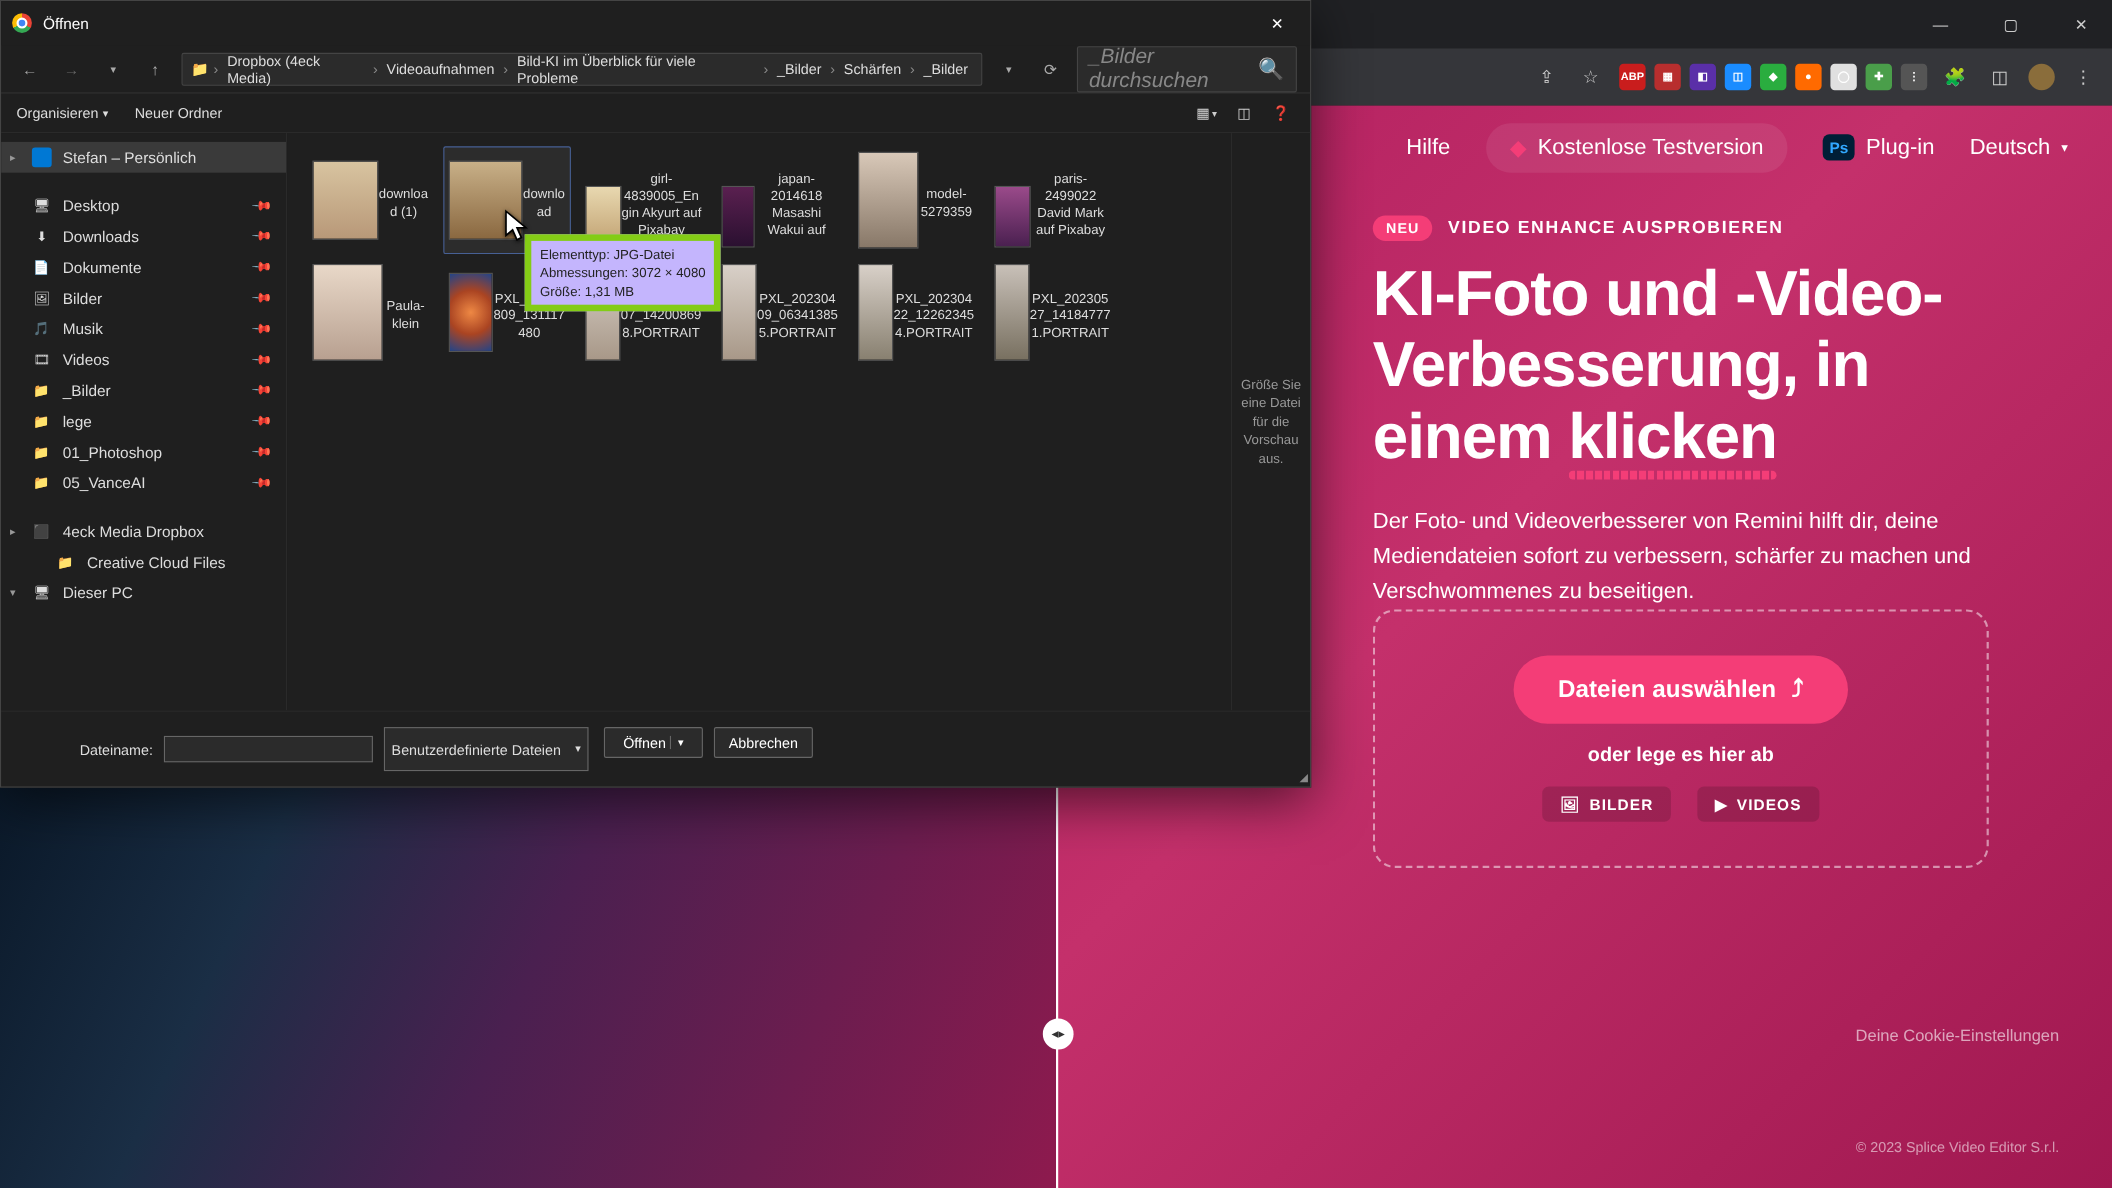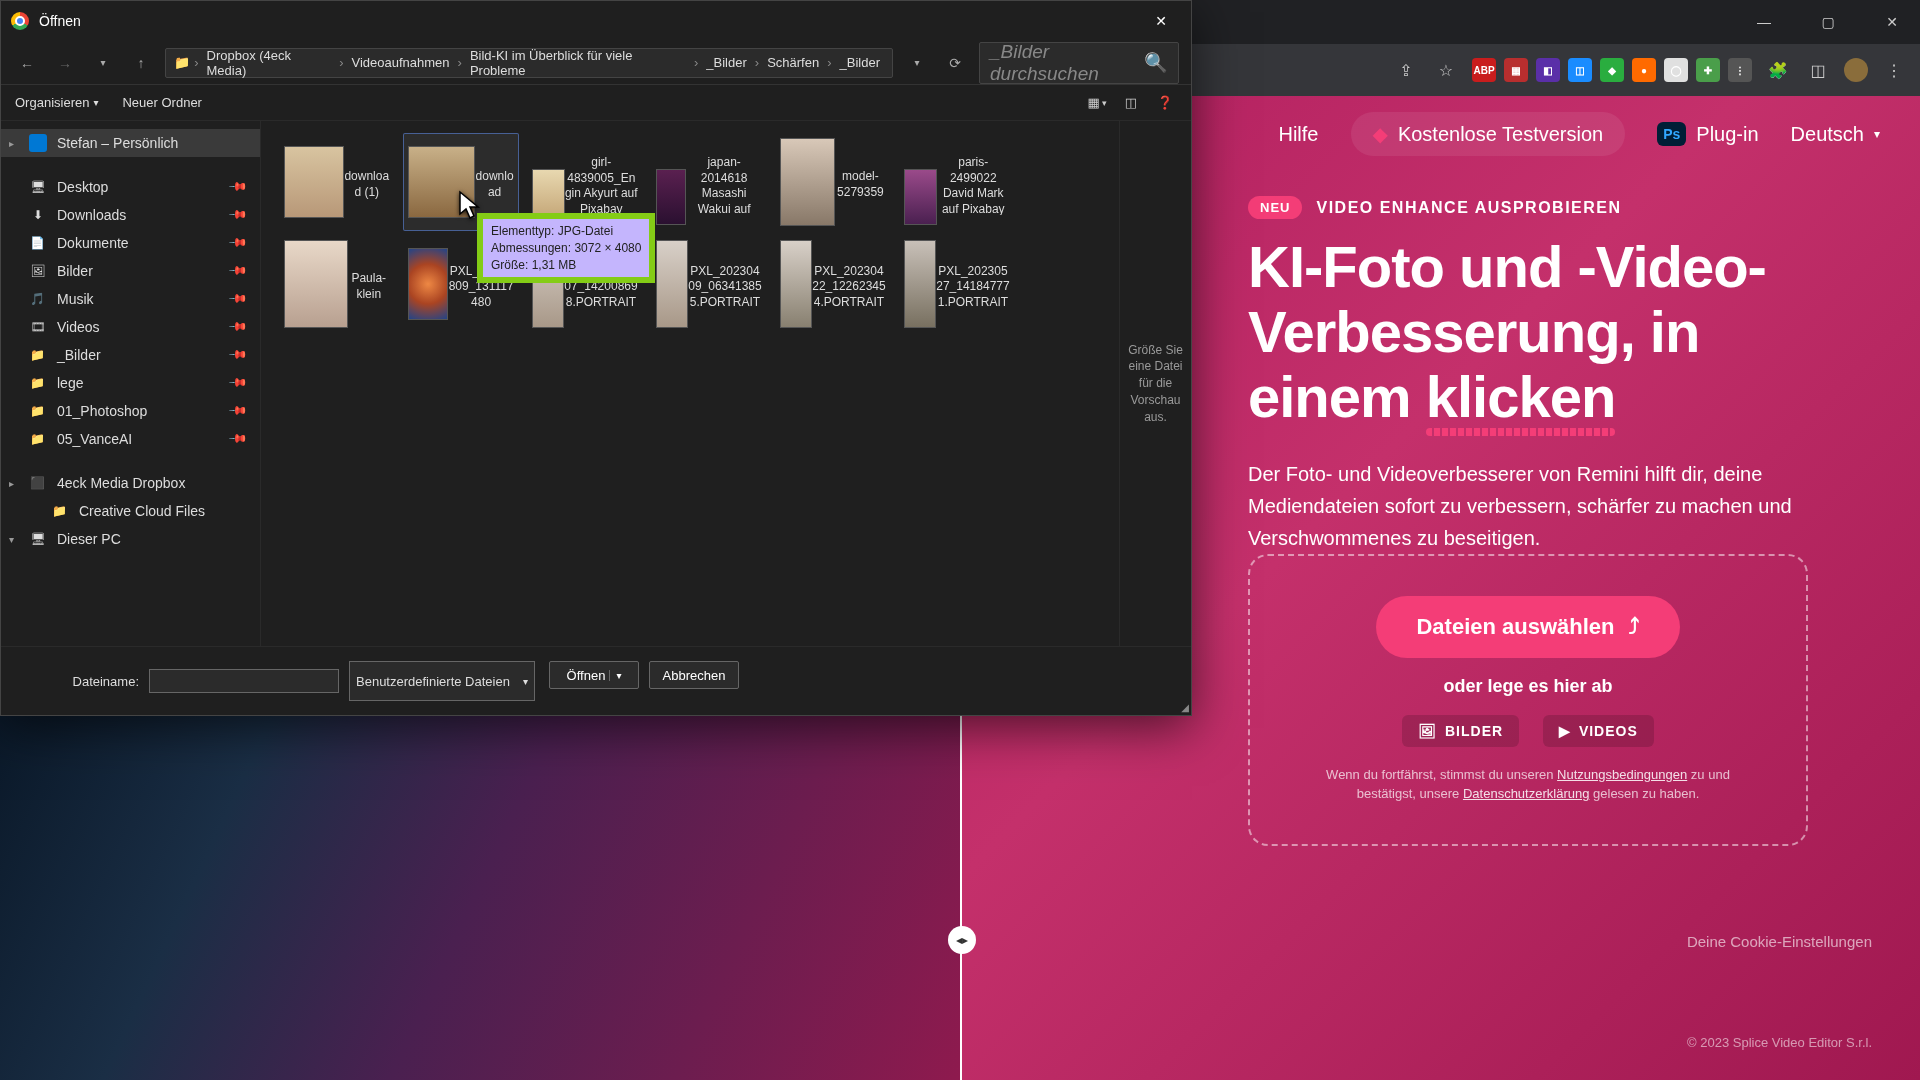--- a/index.html
+++ b/index.html
@@ -176,11 +176,6 @@
               <span>▶</span>
               <span>VIDEOS</span>
             </div>
-        </div>
-        <div class="drop-legal">
-          <span>Wenn du fortfährst, stimmst du unseren</span>
-          <a>Nutzungsbedingungen</a><span> zu und bestätigst, unsere</span>
-          <a>Datenschutzerklärung</a><span> gelesen zu haben.</span>
         </div>
       </div>
     </div>

